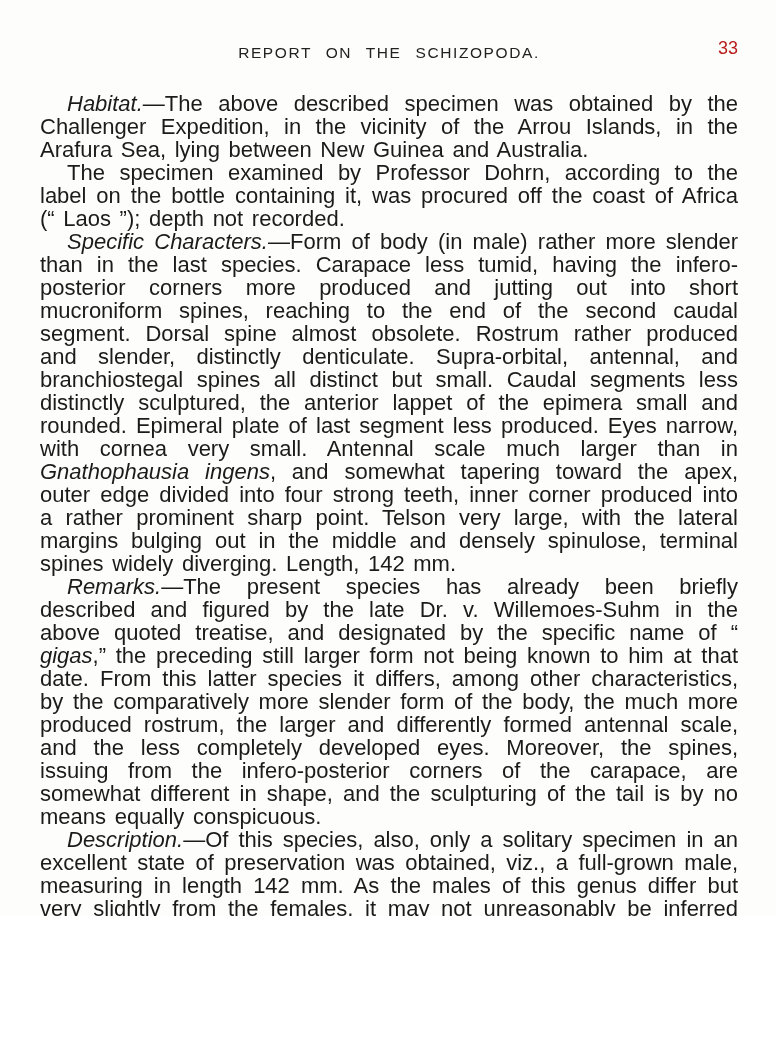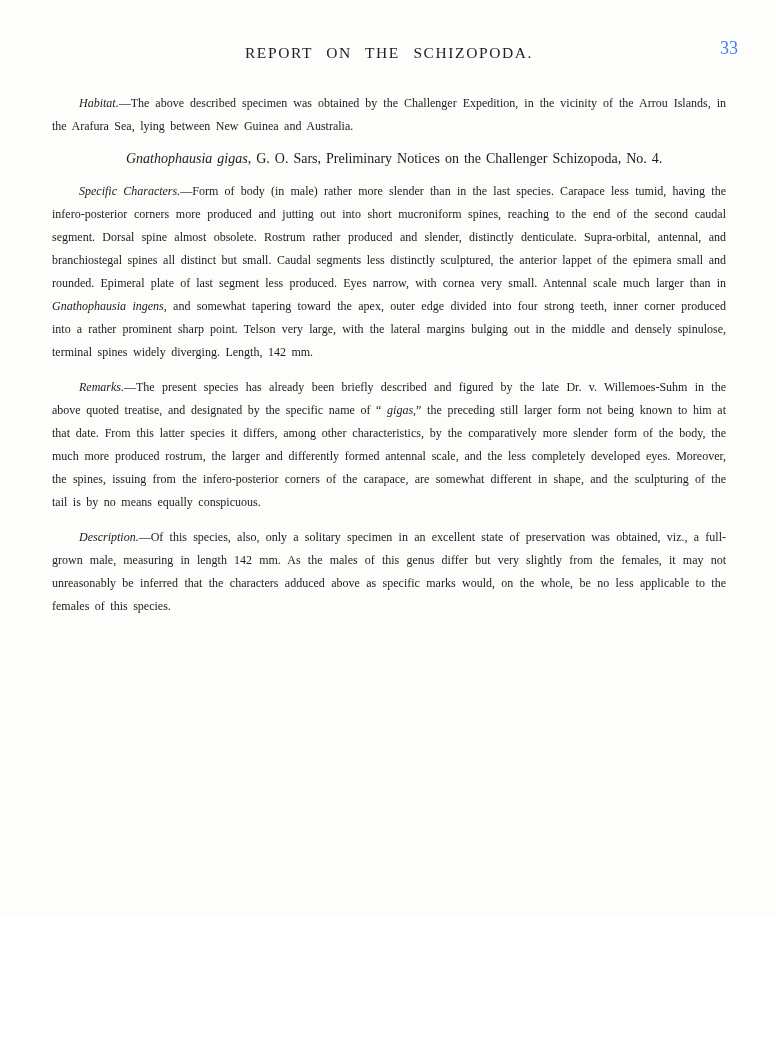--- a/index.html
+++ b/index.html
@@ -13,7 +13,7 @@
     height: 916px;
     background: #fdfdfb;
     color: #1b1b1b;
-    font-family: Liberation Serif, serif;
+    font-family: Liberation Sans, sans-serif;
     box-sizing: border-box;
     padding: 44px 38px 0 40px;
     overflow: hidden;

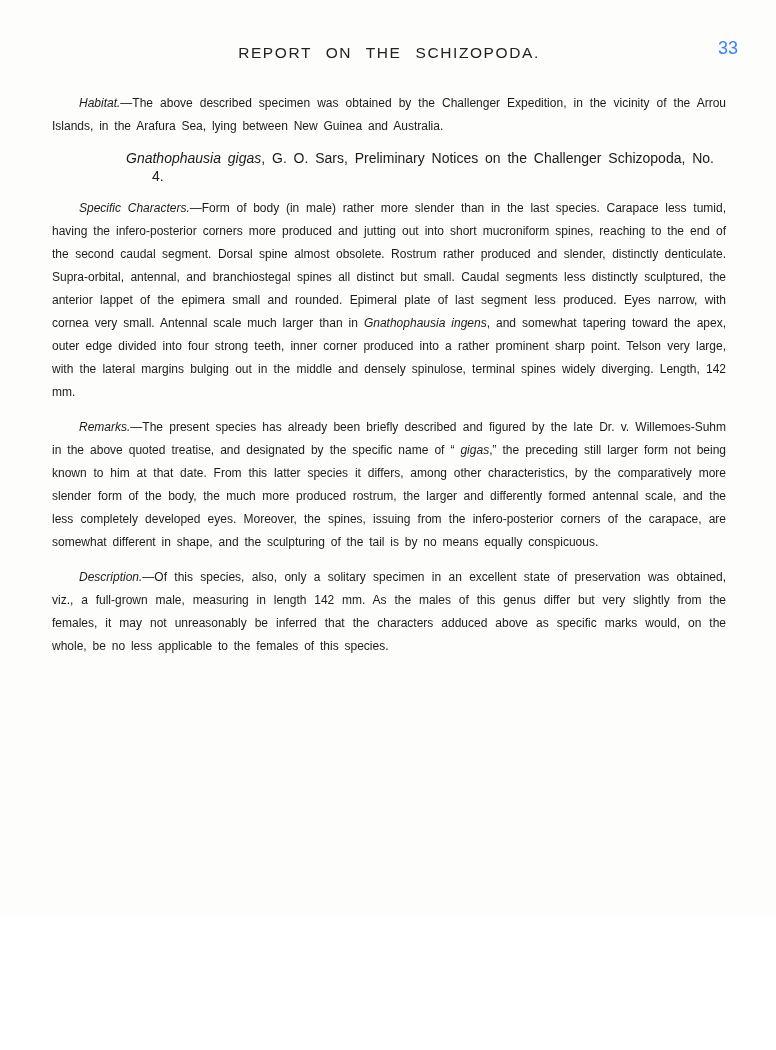--- a/index.html
+++ b/index.html
@@ -35,7 +35,7 @@
     right: 0px;
     top: -6px;
     font-size: 18px;
-    color: #3b82f6;
+    color: #b91c1c;
   }
   p.body {
     margin: 12px;

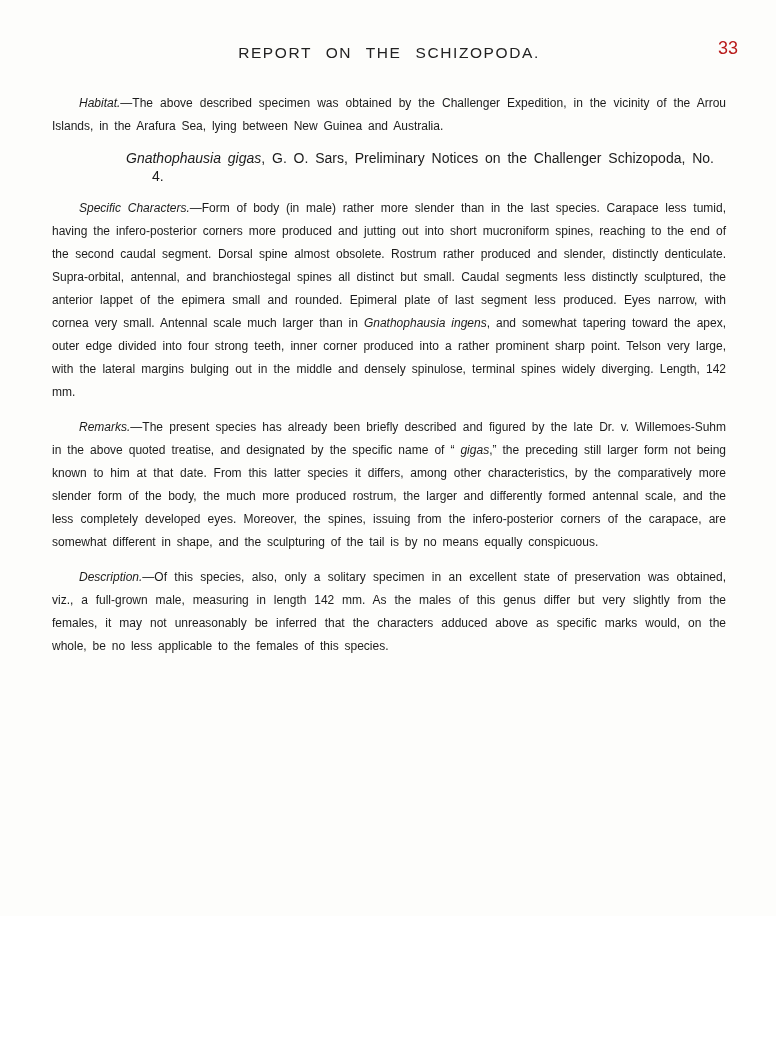--- a/index.html
+++ b/index.html
@@ -38,8 +38,8 @@
     color: #b91c1c;
   }
   p.body {
-    margin: 12px;
-    font-size: 12px;
+    margin: 0;
+    font-size: 22px;
     line-height: 23px;
     text-align: justify;
     word-spacing: 2.5px;

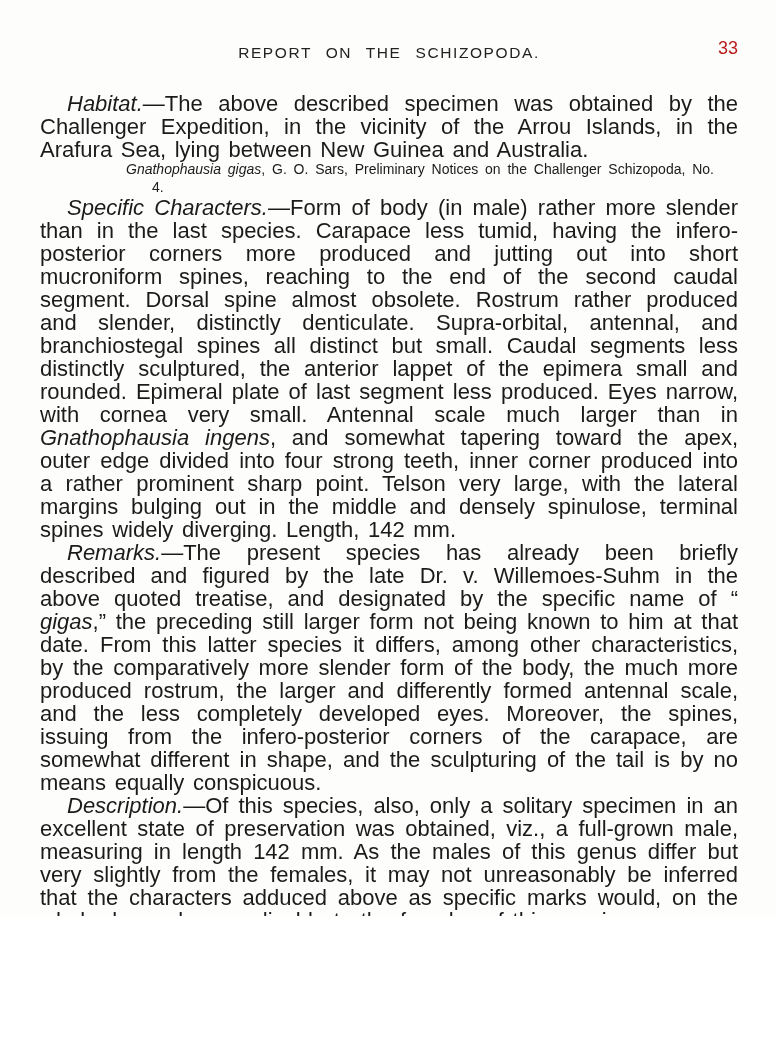--- a/index.html
+++ b/index.html
@@ -79,6 +79,7 @@
   <p class="body indent"><span class="it">Habitat.</span><span>—The above described specimen was obtained by the Challenger Expedition, in the vicinity of the Arrou Islands, in the Arafura Sea, lying between New Guinea and Australia.</span></p>
 
 
+  <p class="body indent"><span>The specimen examined by Professor Dohrn, according to the label on the bottle containing it, was procured off the coast of Africa (“ Laos ”); depth not recorded.</span></p>
 
 
   <div class="citations">

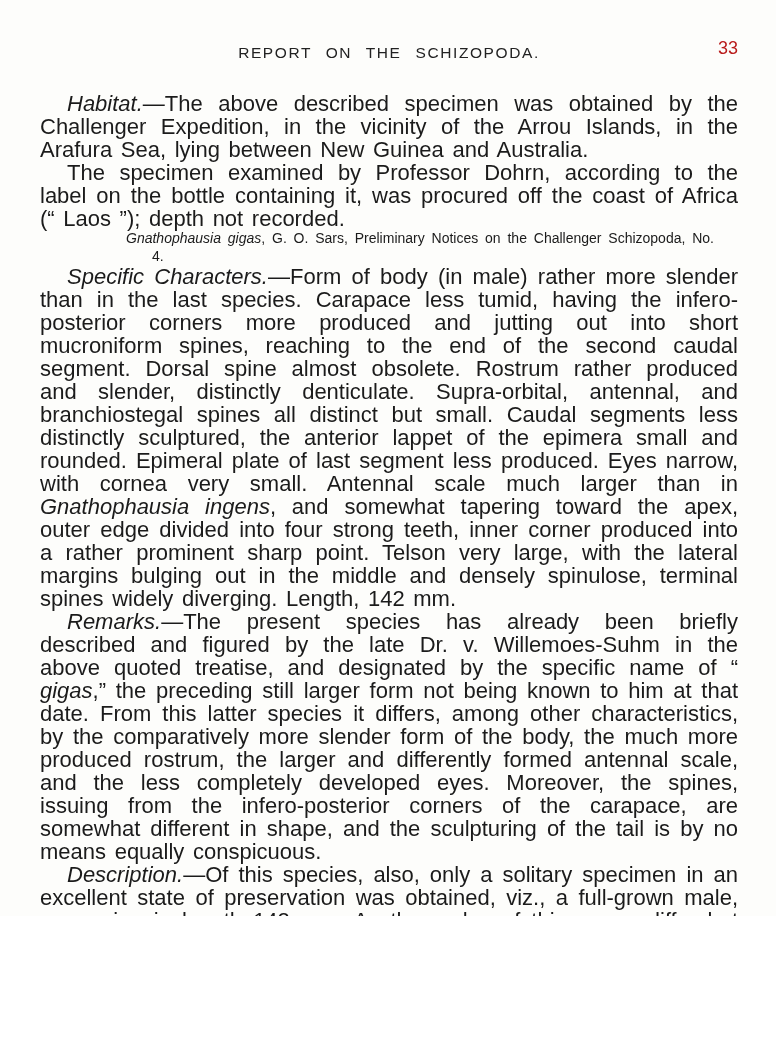--- a/index.html
+++ b/index.html
@@ -83,7 +83,6 @@
 
 
   <div class="citations">
-    <p class="citation"><span class="it">Gnathophausia gigas</span><span>, G. O. Sars, Preliminary Notices on the Challenger Schizopoda, No. 4.</span></p>
   </div>
 
   <p class="body indent after-citations"><span class="it">Specific Characters.</span><span>—Form of body (in male) rather more slender than in the last species.  Carapace less tumid, having the infero-posterior corners more produced and jutting out into short mucroniform spines, reaching to the end of the second caudal segment.  Dorsal spine almost obsolete.  Rostrum rather produced and slender, distinctly denticulate.  Supra-orbital, antennal, and branchiostegal spines all distinct but small.  Caudal segments less distinctly sculptured, the anterior lappet of the epimera small and rounded.  Epimeral plate of last segment less produced.  Eyes narrow, with cornea very small.  Antennal scale much larger than in </span><span class="it">Gnathophausia ingens</span><span>, and somewhat tapering toward the apex, outer edge divided into four strong teeth, inner corner produced into a rather prominent sharp point.  Telson very large, with the lateral margins bulging out in the middle and densely spinulose, terminal spines widely diverging.  Length, 142 mm.</span></p>

